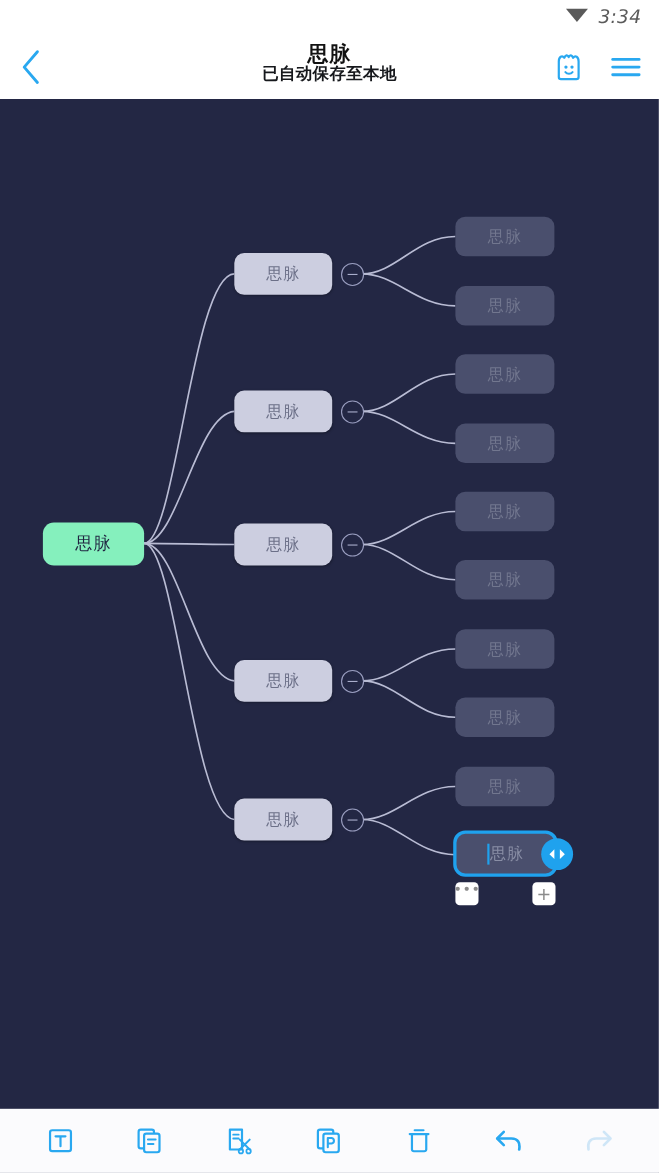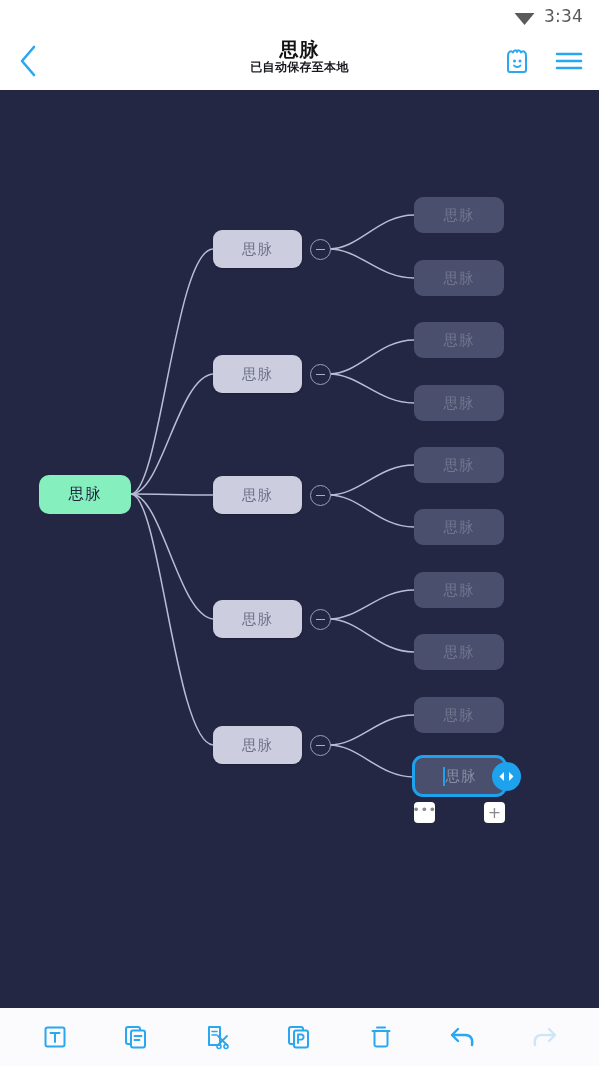--- a/index.html
+++ b/index.html
@@ -23,7 +23,7 @@
     padding-right: 16px;
     box-sizing: border-box;
   }
-  .statusbar .sb-group { display: flex; align-items: flex-end; gap: 9px; }
+  .statusbar .sb-group { display: flex; align-items: flex-start; gap: 9px; font-style: italic; }
   .wifi-tri { display: block; }
   .sb-time {
     font-size: 17px;

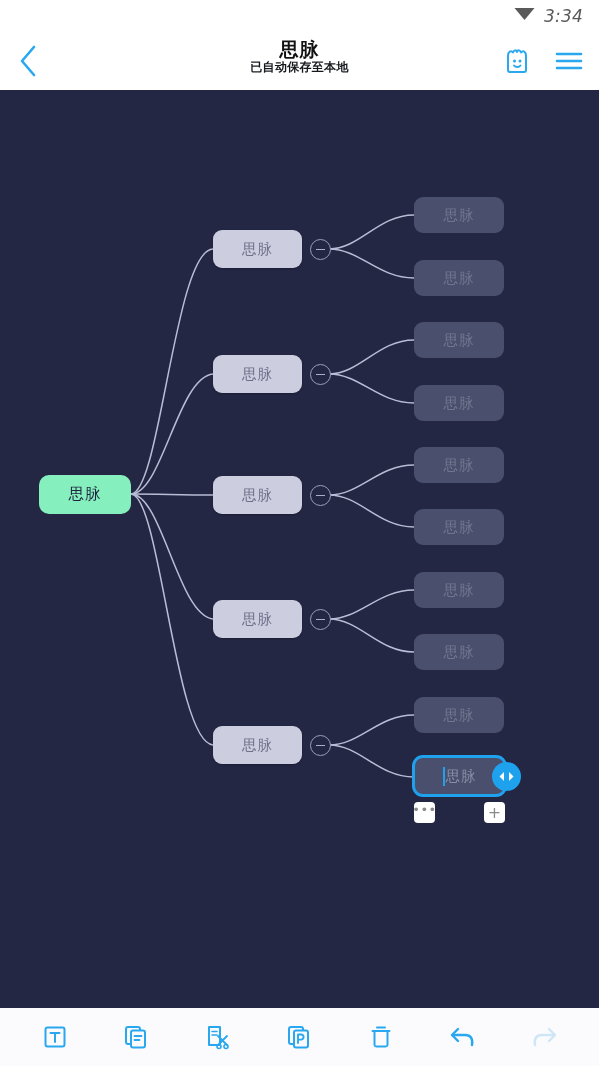--- a/index.html
+++ b/index.html
@@ -60,7 +60,7 @@
     letter-spacing: 1px;
   }
   .app-subtitle {
-    font-size: 12px;
+    font-size: 15px;
     font-weight: bold;
     color: #16181c;
     line-height: 13px;

